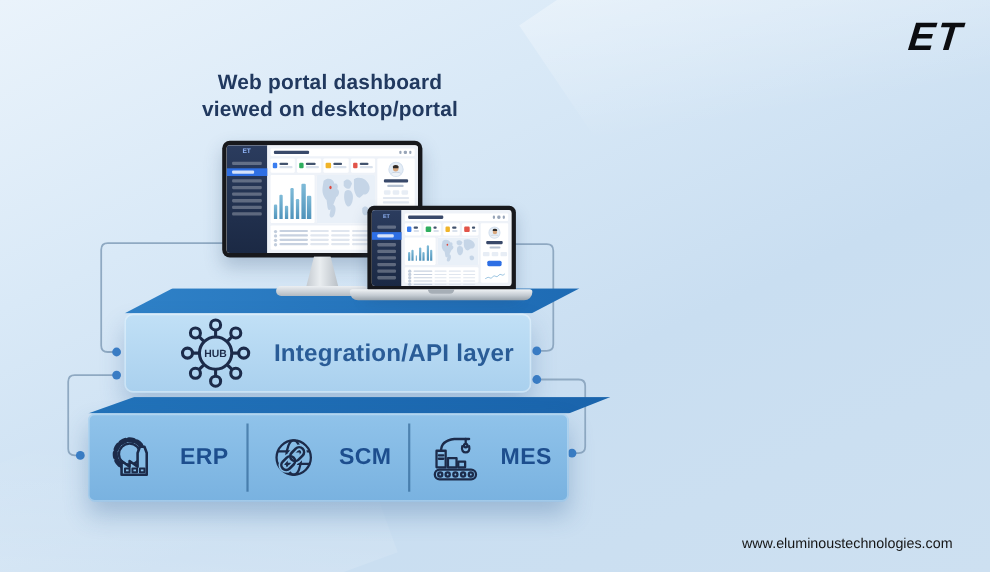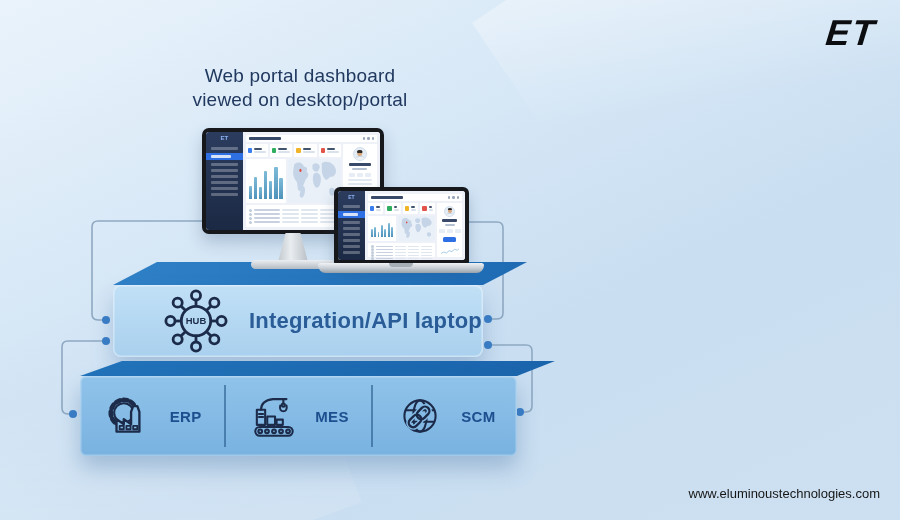--- a/index.html
+++ b/index.html
@@ -20,7 +20,7 @@
 
   
   .caption{position:absolute;left:150px;top:64px;width:300px;text-align:center;
-    font-size:19px;line-height:24px;font-weight:400;color:#21395f;letter-spacing:.2px;}
+    font-size:19px;line-height:24px;font-weight:700;color:#21395f;letter-spacing:.2px;}
 
   
   .headline{position:absolute;left:547px;top:231px;font-size:29px;line-height:34px;

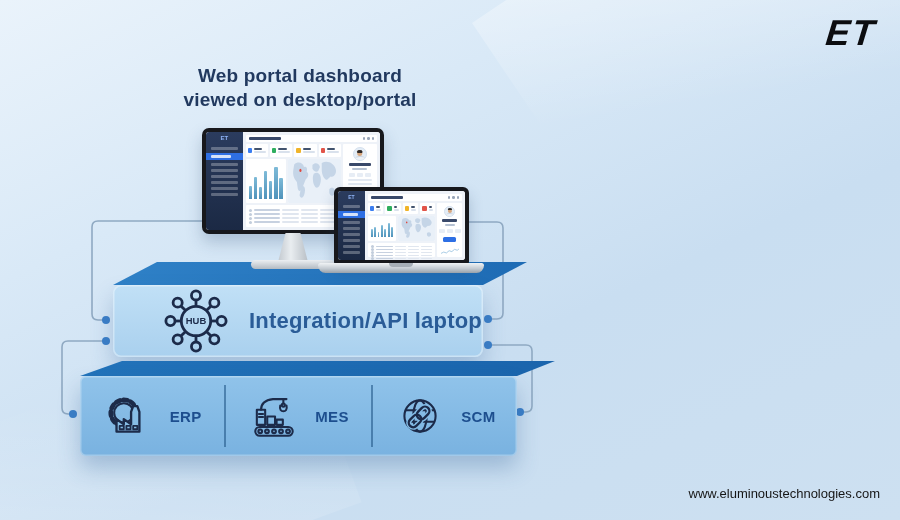--- a/index.html
+++ b/index.html
@@ -187,7 +187,7 @@
       </g>
       <text x="50" y="54.5" text-anchor="middle" font-size="13.5" font-weight="700" fill="#1c2b4a">HUB</text>
     </svg>
-    <span class="layer-label">Integration/API laptop</span>
+    <span class="layer-label">Integration/API layer</span>
   </div>
 
   <div class="layer-top sys-top"></div>

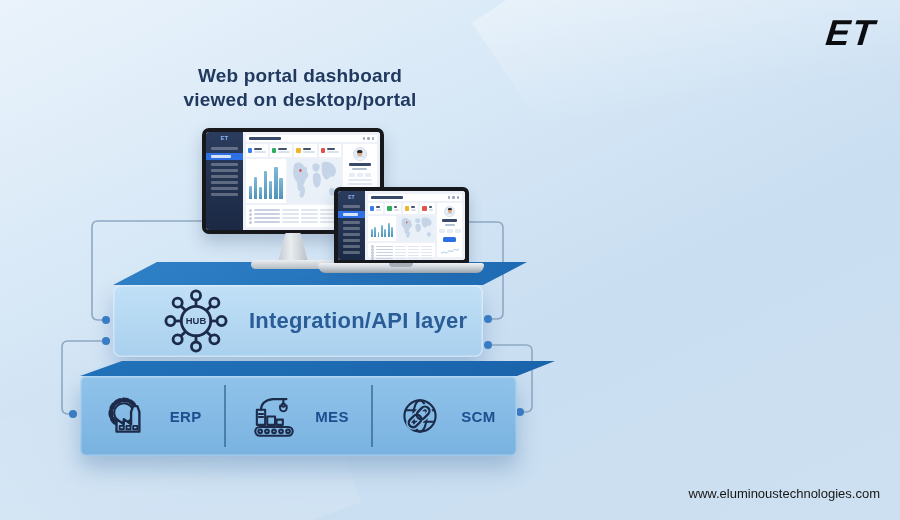--- a/index.html
+++ b/index.html
@@ -51,7 +51,7 @@
   .layer-label{font-size:22px;font-weight:700;color:#2a5c97;letter-spacing:.2px;}
   .sys-cell{flex:1;display:flex;align-items:center;justify-content:center;gap:15px;margin:9px 0;}
   .sys-cell + .sys-cell{border-left:2px solid rgba(27,80,130,.55);}
-  .sys-label{font-size:15px;font-weight:700;color:#1d4e8e;letter-spacing:.3px;}
+  .sys-label{font-size:21px;font-weight:700;color:#1d4e8e;letter-spacing:.3px;}
   .hub-svg{width:70px;height:70px;flex:none;}
   .sys-svg{width:52px;height:52px;flex:none;}
 

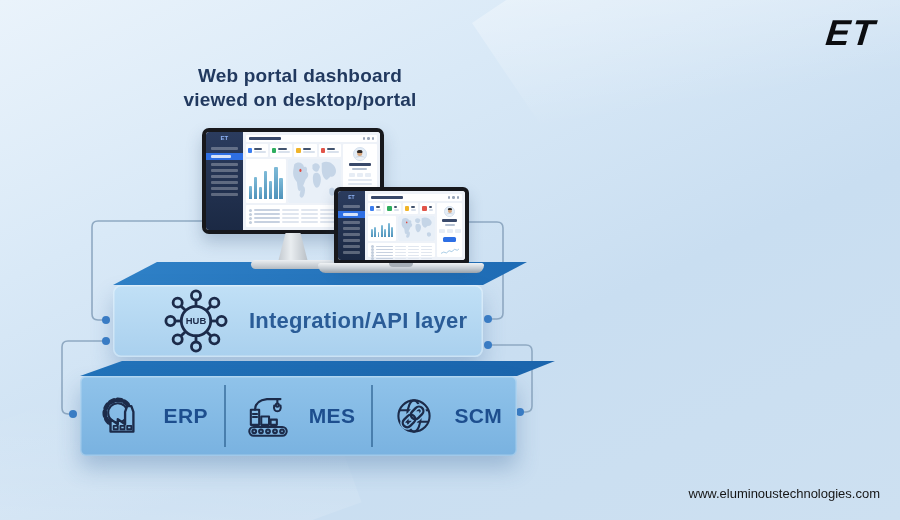--- a/index.html
+++ b/index.html
@@ -207,6 +207,22 @@
     </div>
     <div class="sys-cell">
       <svg class="sys-svg" viewBox="0 0 100 100">
+        <g fill="none" stroke="#1c2b4a" stroke-width="4" stroke-linecap="round">
+          <circle cx="50" cy="50" r="30"></circle>
+          <ellipse cx="50" cy="50" rx="13" ry="30"></ellipse>
+          <path d="M23,39 H77 M23,61 H77"></path>
+        </g>
+        <g transform="rotate(-45 50 50)">
+          <rect x="23" y="41.5" width="27" height="17" rx="8.5" fill="none" stroke="#84bbe5" stroke-width="10"></rect>
+          <rect x="45" y="41.5" width="27" height="17" rx="8.5" fill="none" stroke="#84bbe5" stroke-width="10"></rect>
+          <rect x="23" y="41.5" width="27" height="17" rx="8.5" fill="none" stroke="#1c2b4a" stroke-width="4.5"></rect>
+          <rect x="45" y="41.5" width="27" height="17" rx="8.5" fill="none" stroke="#1c2b4a" stroke-width="4.5"></rect>
+        </g>
+      </svg>
+      <span class="sys-label">SCM</span>
+    </div>
+    <div class="sys-cell">
+      <svg class="sys-svg" viewBox="0 0 100 100">
         <g fill="none" stroke="#1c2b4a" stroke-width="4" stroke-linecap="round" stroke-linejoin="round">
           <rect x="14" y="71" width="72" height="17" rx="8.5"></rect>
           <circle cx="23.5" cy="79.5" r="3.6"></circle>
@@ -225,22 +241,6 @@
         </g>
       </svg>
       <span class="sys-label">MES</span>
-    </div>
-    <div class="sys-cell">
-      <svg class="sys-svg" viewBox="0 0 100 100">
-        <g fill="none" stroke="#1c2b4a" stroke-width="4" stroke-linecap="round">
-          <circle cx="50" cy="50" r="30"></circle>
-          <ellipse cx="50" cy="50" rx="13" ry="30"></ellipse>
-          <path d="M23,39 H77 M23,61 H77"></path>
-        </g>
-        <g transform="rotate(-45 50 50)">
-          <rect x="23" y="41.5" width="27" height="17" rx="8.5" fill="none" stroke="#84bbe5" stroke-width="10"></rect>
-          <rect x="45" y="41.5" width="27" height="17" rx="8.5" fill="none" stroke="#84bbe5" stroke-width="10"></rect>
-          <rect x="23" y="41.5" width="27" height="17" rx="8.5" fill="none" stroke="#1c2b4a" stroke-width="4.5"></rect>
-          <rect x="45" y="41.5" width="27" height="17" rx="8.5" fill="none" stroke="#1c2b4a" stroke-width="4.5"></rect>
-        </g>
-      </svg>
-      <span class="sys-label">SCM</span>
     </div>
   </div>
 

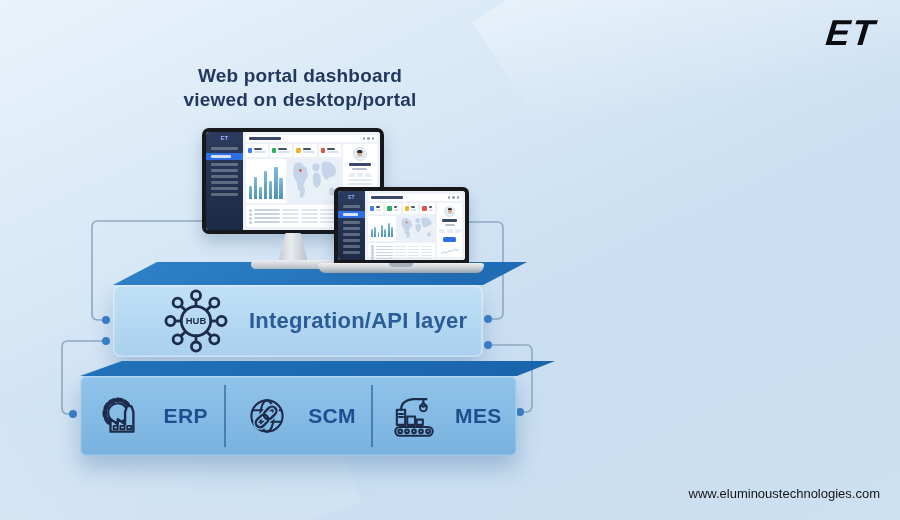--- a/index.html
+++ b/index.html
@@ -27,7 +27,7 @@
     font-weight:700;color:#14479e;letter-spacing:-.2px;}
 
   
-  .website{position:absolute;right:20px;top:486px;font-size:13px;font-weight:500;color:#161616;}
+  .website{position:absolute;right:34px;top:486px;font-size:13px;font-weight:500;color:#161616;}
 
   
   .connectors{position:absolute;left:0;top:0;z-index:1;}

